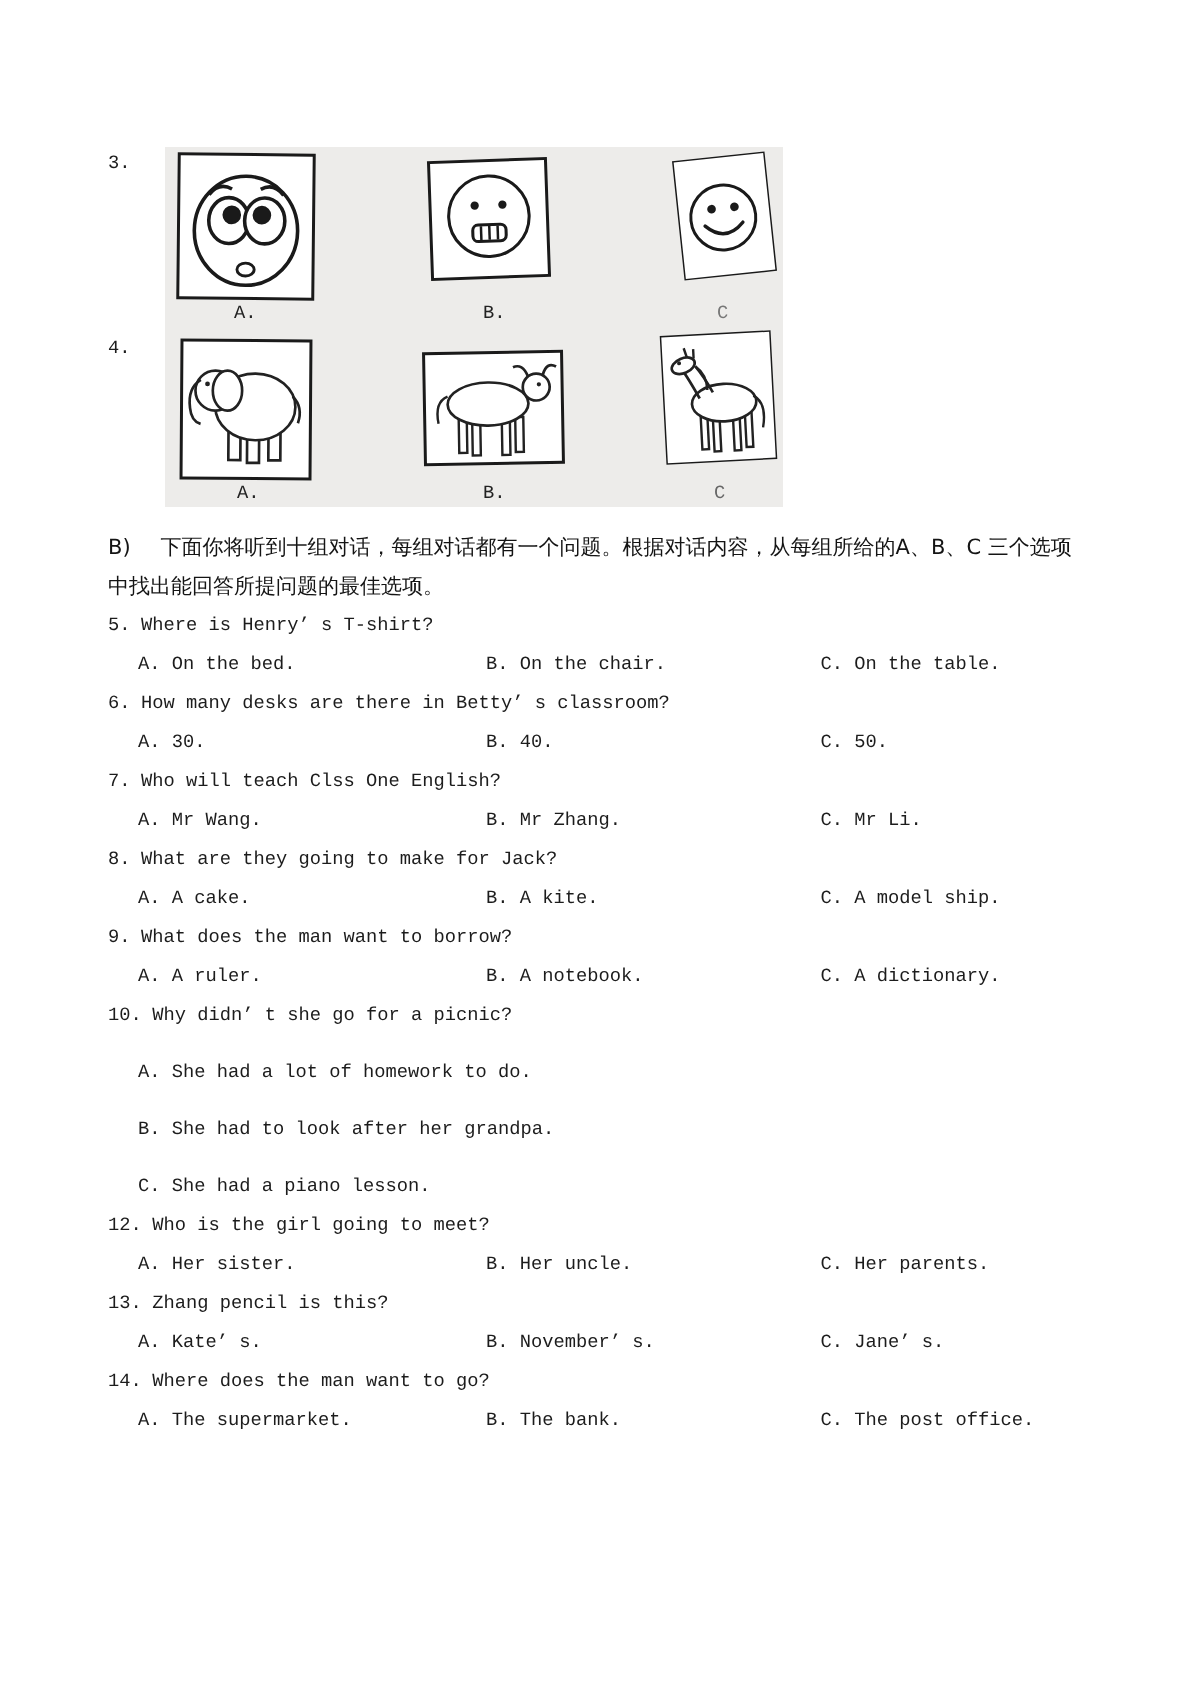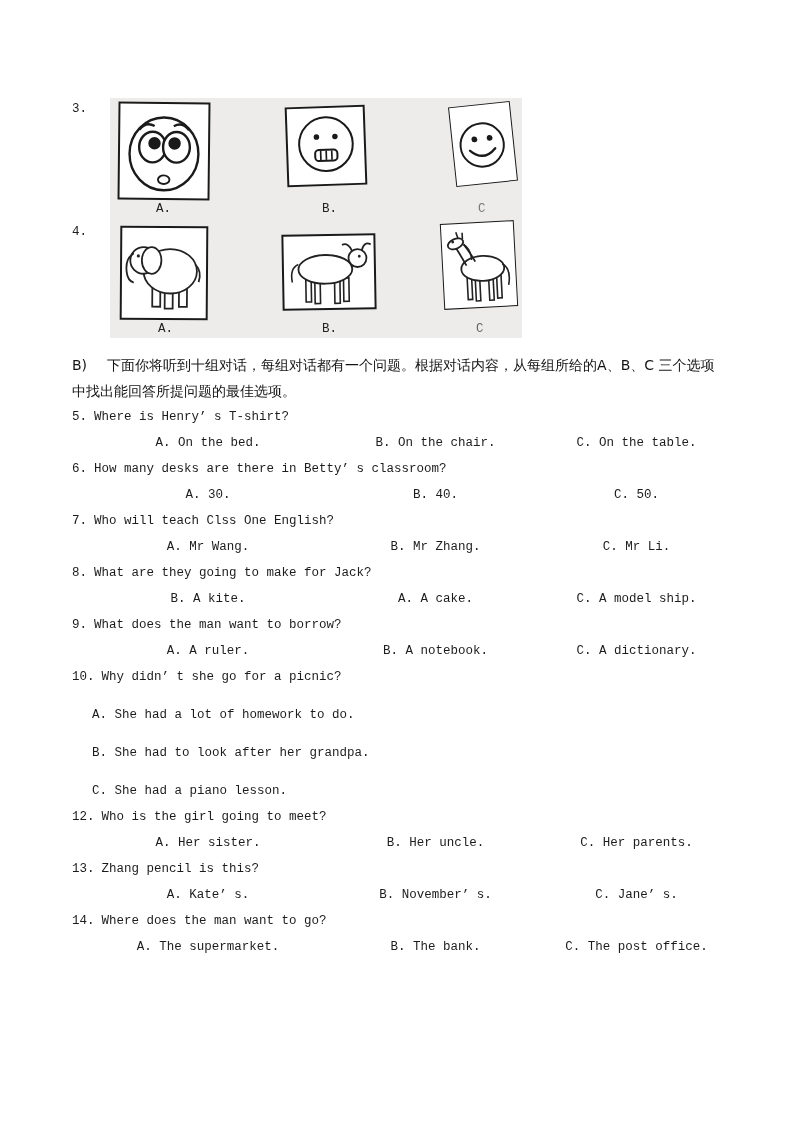--- a/index.html
+++ b/index.html
@@ -51,7 +51,7 @@
   .q-num { margin-right:7px; }
   .opt-row {
     padding-left:20px; line-height:26px; font-size:12.5px;
-    display:grid; grid-template-columns:232px 223px auto;text-align:center;
+    display:grid; grid-template-columns:232px 223px auto;
   }
   .opt-stacked { padding-left:20px; line-height:26px; font-size:12.5px;margin-top:12px; }
 </style>

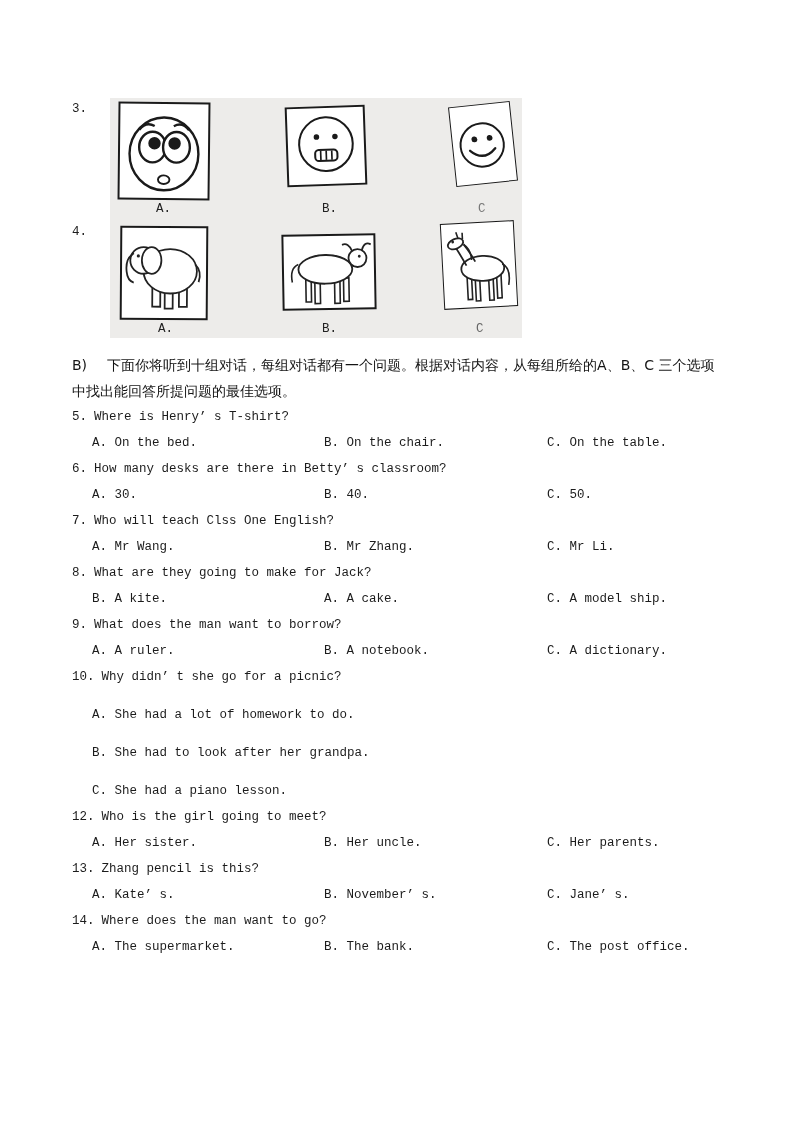--- a/index.html
+++ b/index.html
@@ -180,8 +180,8 @@
   <div>
     <div class="q-line"><span class="q-num">8.</span><span>What are they going to make for Jack?</span></div>
     <div class="opt-row">
+      <span>A. A cake.</span>
       <span>B. A kite.</span>
-      <span>A. A cake.</span>
       <span>C. A model ship.</span>
     </div>
   </div>

